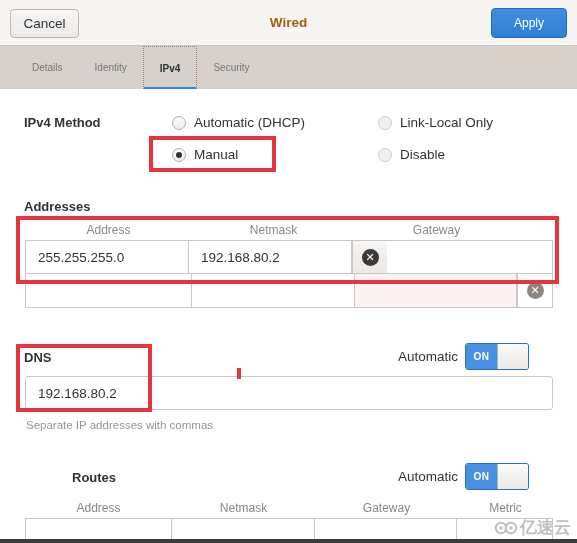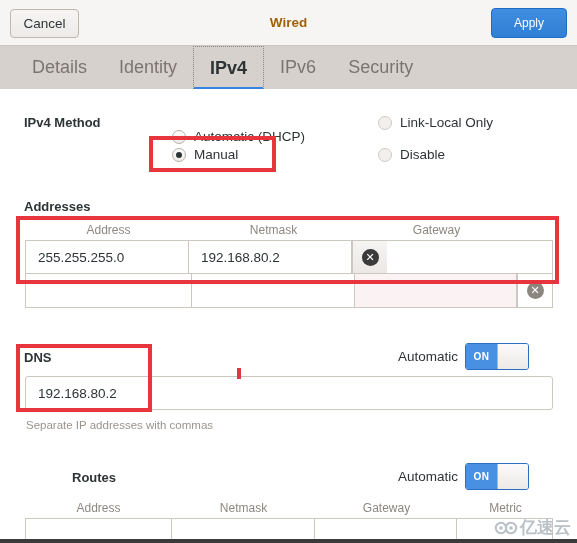--- a/index.html
+++ b/index.html
@@ -89,7 +89,7 @@
     display: flex;
     align-items: center;
     padding: 0 16px;
-    font-size: 18px;
+    font-size: 10px;
     color: #7b7572;
     cursor: pointer;
     box-sizing: border-box;

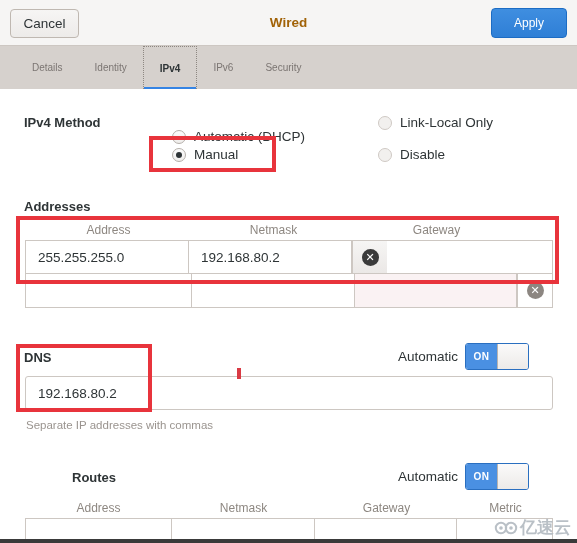--- a/index.html
+++ b/index.html
@@ -322,7 +322,6 @@
       <div class="tab">Details</div>
       <div class="tab">Identity</div>
       <div class="tab active">IPv4</div>
-      <div class="tab">IPv6</div>
       <div class="tab">Security</div>
     </div>
   </div>

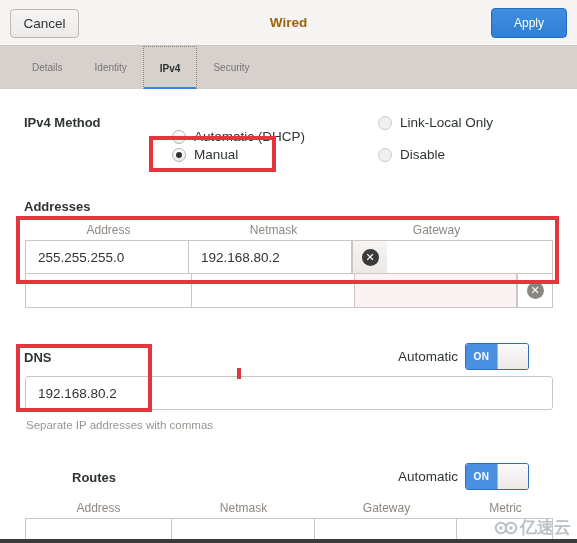--- a/index.html
+++ b/index.html
@@ -330,7 +330,7 @@
 
     <div class="section-label" style="left:24px; top:26px;">IPv4 Method</div>
 
-    <div class="radio-row" style="left:172px; top:40px;text-align:right;">
+    <div class="radio-row" style="left:172px; top:26px;text-align:right;">
       <span class="radio"></span>
       <span>Automatic (DHCP)</span>
     </div>

